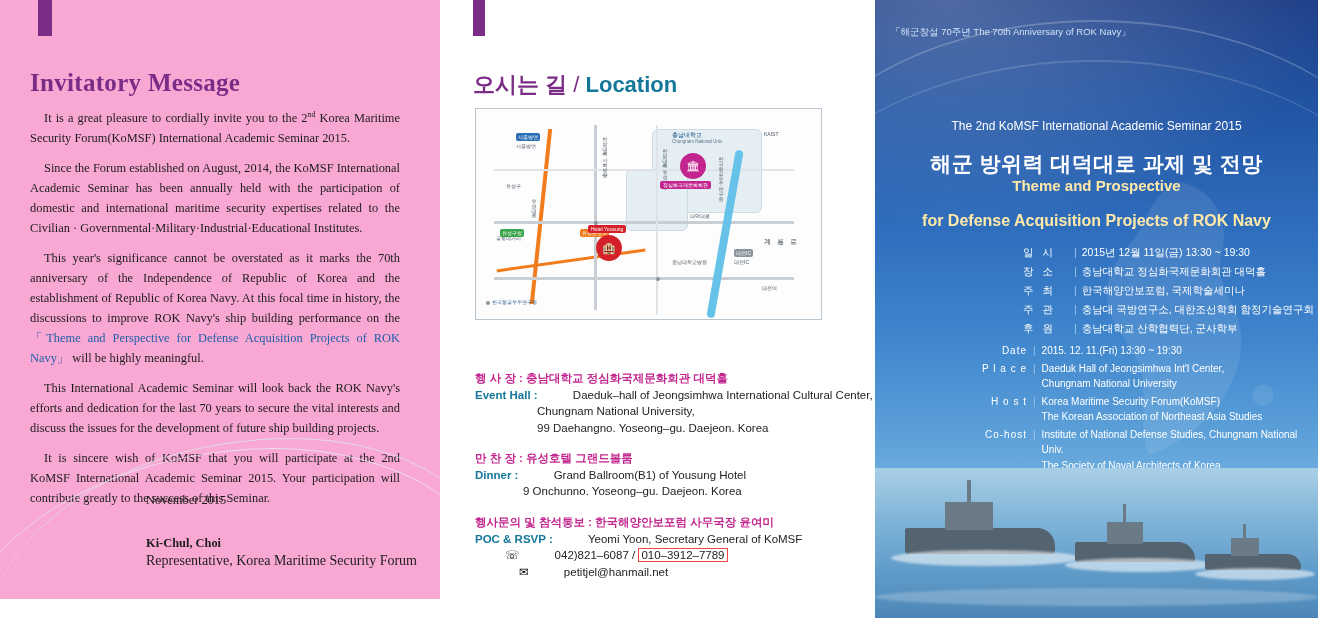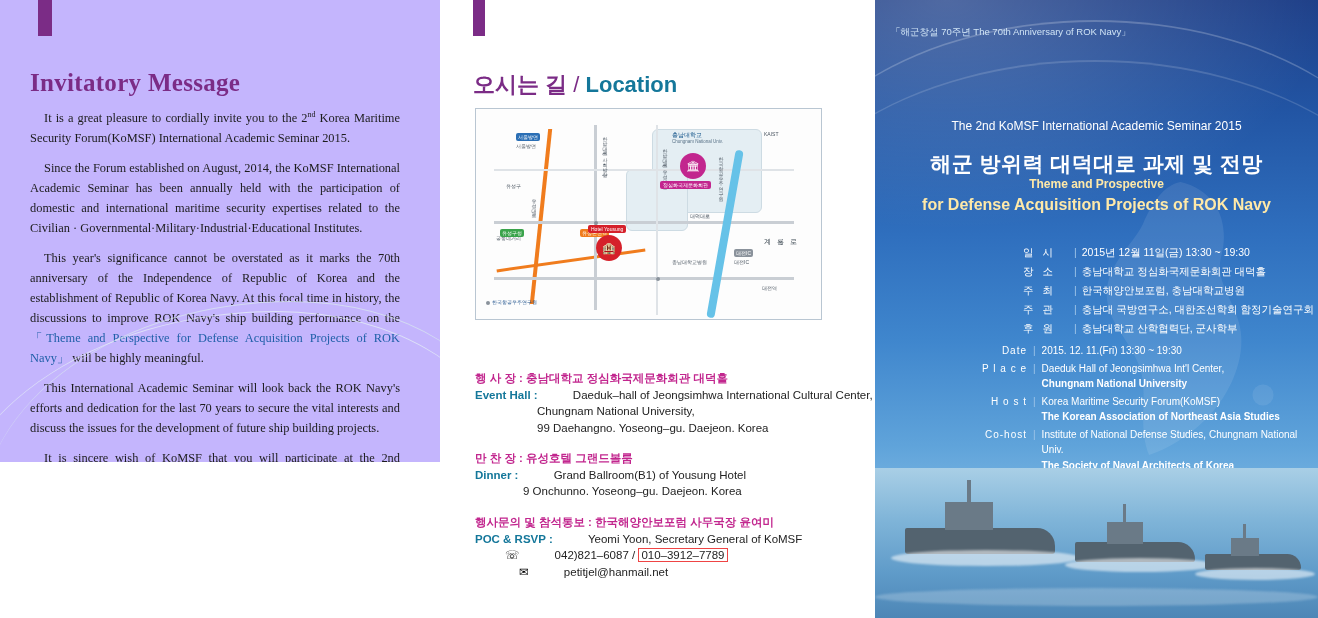--- a/index.html
+++ b/index.html
@@ -12,7 +12,7 @@
   .page{position:absolute;inset:0;}
 
   
-  .panel-left{position:absolute;left:0;top:0;width:440px;height:462px;background:#c4b5fd;overflow:hidden;}
+  .panel-left{position:absolute;left:0;top:0;width:440px;height:599px;background:#f9a8d4;overflow:hidden;}
   .purple-bar-1{position:absolute;left:38px;top:0;width:14px;height:36px;background:#7b2c86;}
   .invit-title{
     position:absolute;left:30px;top:52px;

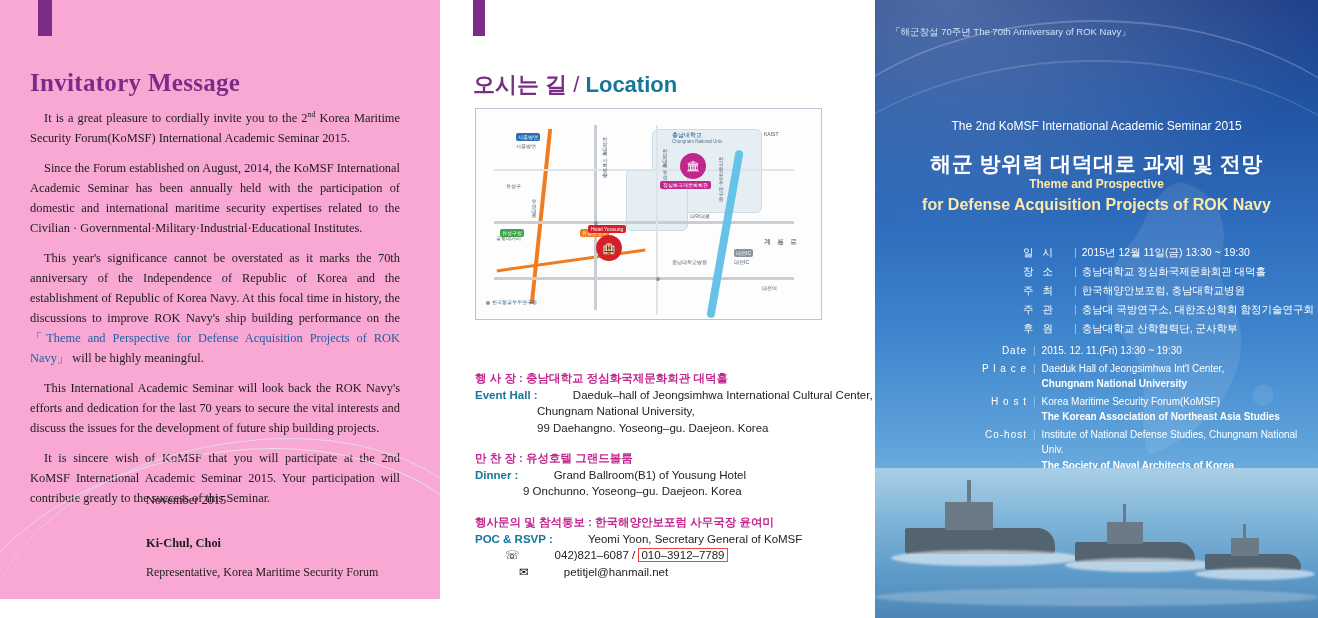--- a/index.html
+++ b/index.html
@@ -88,7 +88,7 @@
   .poster-kr-sub{position:absolute;left:0;right:0;top:100px;text-align:center;font-size:12.5px;color:#ffd84d;font-weight:bold;}
   .poster-en-sub{position:absolute;left:0;right:0;top:119px;text-align:center;font-size:12px;color:#ffffff;}
   .poster-title-kr{position:absolute;left:0;right:0;top:150px;text-align:center;font-size:21px;color:#ffffff;font-weight:bold;letter-spacing:.5px;}
-  .poster-title-en1{position:absolute;left:0;right:0;top:177px;text-align:center;font-size:12px;color:#ffe9a8;font-weight:bold;}
+  .poster-title-en1{position:absolute;left:0;right:0;top:177px;text-align:center;font-size:15px;color:#ffe9a8;font-weight:bold;}
   .poster-title-en2{position:absolute;left:0;right:0;top:196px;text-align:center;font-size:16px;color:#ffe9a8;font-weight:bold;}
 
   .kr-info{position:absolute;left:148px;top:243px;font-size:10.5px;line-height:19px;color:#ffffff;}

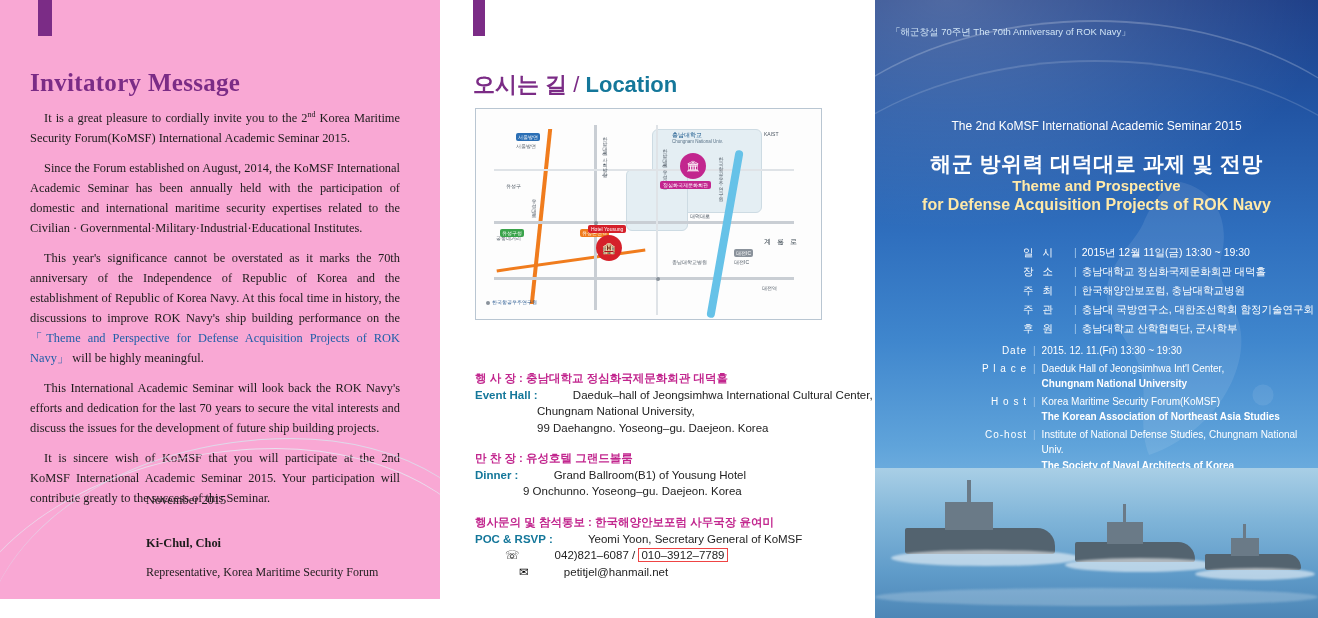--- a/index.html
+++ b/index.html
@@ -89,7 +89,7 @@
   .poster-en-sub{position:absolute;left:0;right:0;top:119px;text-align:center;font-size:12px;color:#ffffff;}
   .poster-title-kr{position:absolute;left:0;right:0;top:150px;text-align:center;font-size:21px;color:#ffffff;font-weight:bold;letter-spacing:.5px;}
   .poster-title-en1{position:absolute;left:0;right:0;top:177px;text-align:center;font-size:15px;color:#ffe9a8;font-weight:bold;}
-  .poster-title-en2{position:absolute;left:0;right:0;top:196px;text-align:center;font-size:16px;color:#ffe9a8;font-weight:bold;}
+  .poster-title-en2{position:absolute;left:0;right:0;top:212px;text-align:center;font-size:16px;color:#ffe9a8;font-weight:bold;}
 
   .kr-info{position:absolute;left:148px;top:243px;font-size:10.5px;line-height:19px;color:#ffffff;}
   .kr-info .k{display:inline-block;width:46px;letter-spacing:3px;}

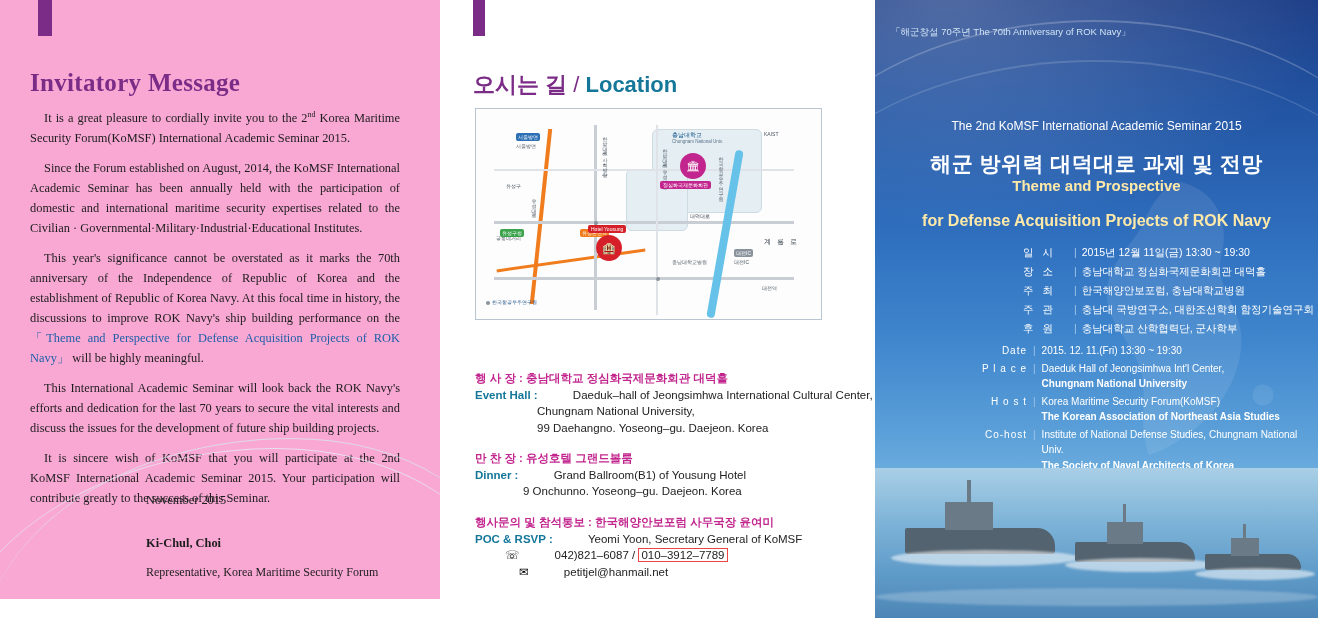--- a/index.html
+++ b/index.html
@@ -250,7 +250,7 @@
     <div class="kr-info">
       <div><span class="k">일    시</span><span class="bar">|</span><span>2015년 12월 11일(금) 13:30 ~ 19:30</span></div>
       <div><span class="k">장    소</span><span class="bar">|</span><span>충남대학교 정심화국제문화회관 대덕홀</span></div>
-      <div><span class="k">주    최</span><span class="bar">|</span><span>한국해양안보포럼, 충남대학교병원</span></div>
+      <div><span class="k">주    최</span><span class="bar">|</span><span>한국해양안보포럼, 국제학술세미나</span></div>
       <div><span class="k">주    관</span><span class="bar">|</span><span>충남대 국방연구소, 대한조선학회 함정기술연구회</span></div>
       <div><span class="k">후    원</span><span class="bar">|</span><span>충남대학교 산학협력단, 군사학부</span></div>
     </div>

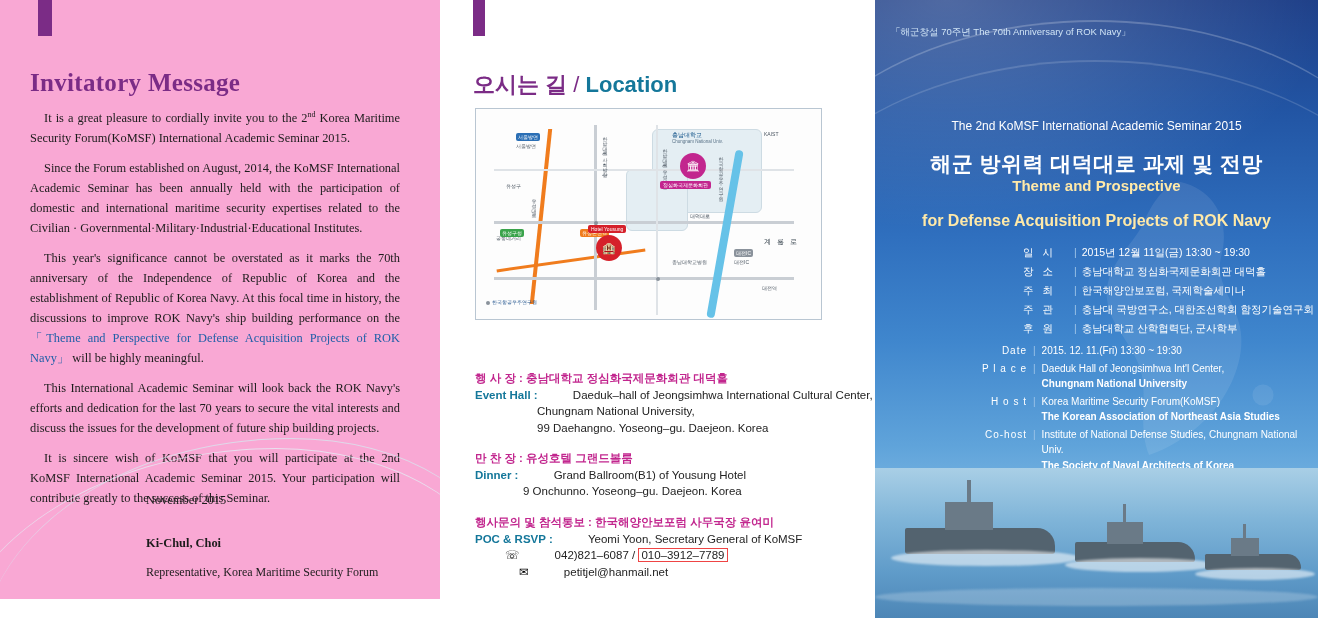--- a/index.html
+++ b/index.html
@@ -99,7 +99,7 @@
   .en-k{width:72px;text-align:right;letter-spacing:1px;flex:none;}
   .en-bar{margin:0 6px;color:#9fc5e8;flex:none;}
   .en-v{flex:1;}
-  .en-v .sub{display:block;font-weight:bold;}
+  .en-v .sub{display:block;}
 
   .sea{position:absolute;left:0;bottom:0;width:443px;height:150px;
     background:linear-gradient(180deg,#a9cfe6 0%,#7fb4d8 35%,#5f9bc9 70%,#4d86b6 100%);}

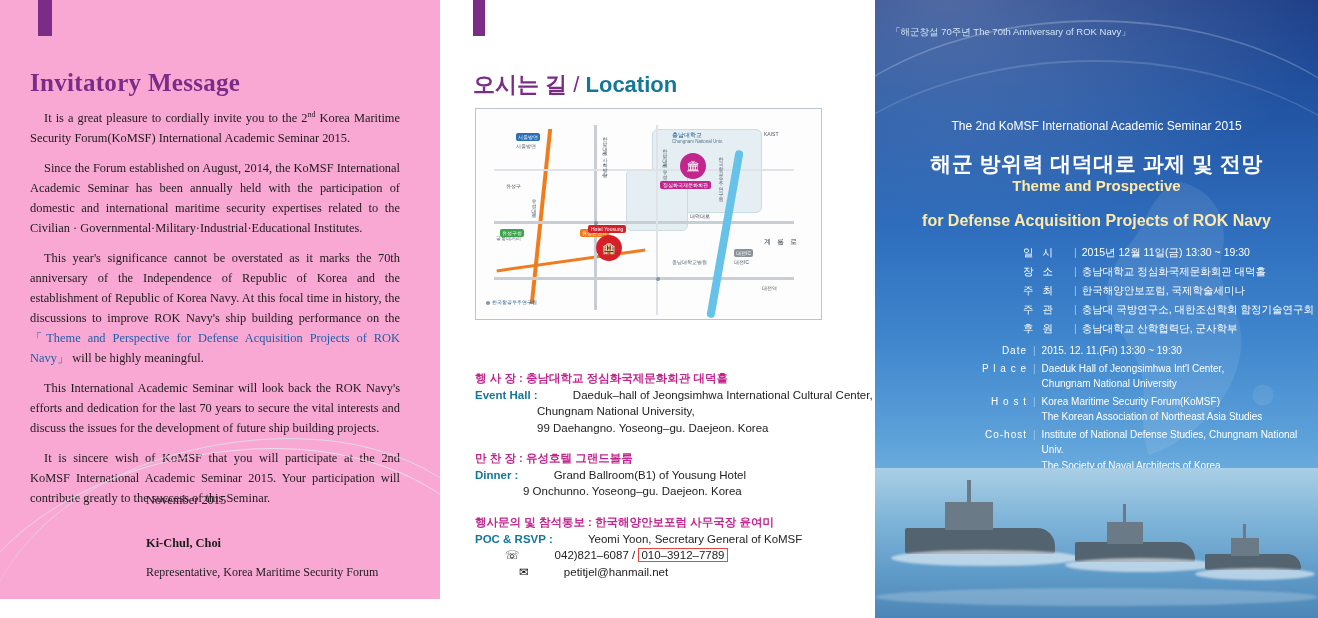--- a/index.html
+++ b/index.html
@@ -31,7 +31,7 @@
   .sign-block{position:absolute;left:146px;top:493px;font-family:"Liberation Serif", serif;color:#1c1c1c;}
   .sign-date{font-size:12.4px;}
   .sign-name{font-size:12.4px;font-weight:bold;margin-top:28px;}
-  .sign-role{font-size:12px;margin-top:14px;}
+  .sign-role{font-size:14px;margin-top:2px;}
   .swoosh{position:absolute;left:-20px;bottom:-60px;width:520px;height:220px;
     border-top:1px solid #d8e6ef;border-radius:60% 40% 0 0 / 100% 60% 0 0;opacity:.8;}
   .swoosh2{position:absolute;left:-60px;bottom:-90px;width:560px;height:240px;

